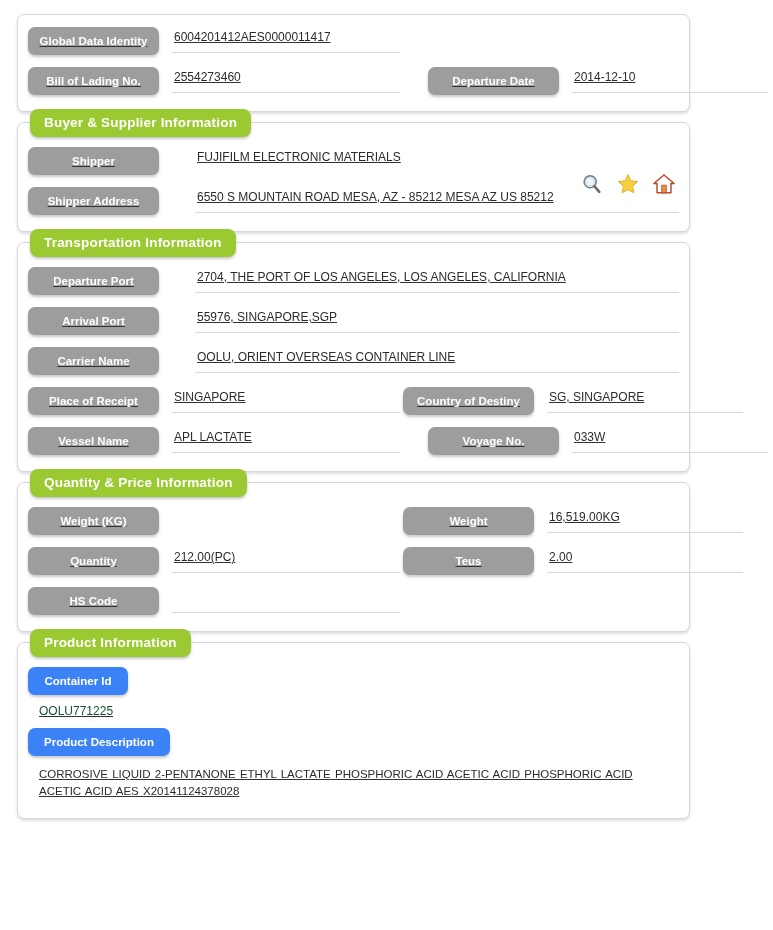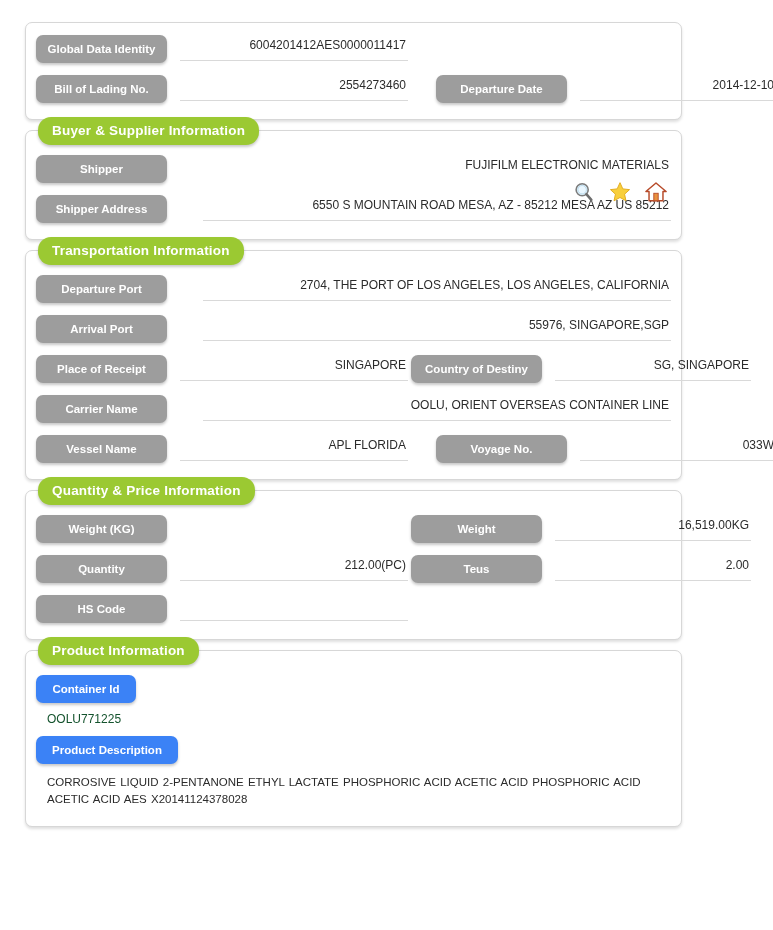--- a/index.html
+++ b/index.html
@@ -19,7 +19,8 @@
   .page {
     width: 707px;
     box-sizing: border-box;
-    padding: 16px;
+    padding: 8px;
+    text-decoration: underline;
   }
 
   

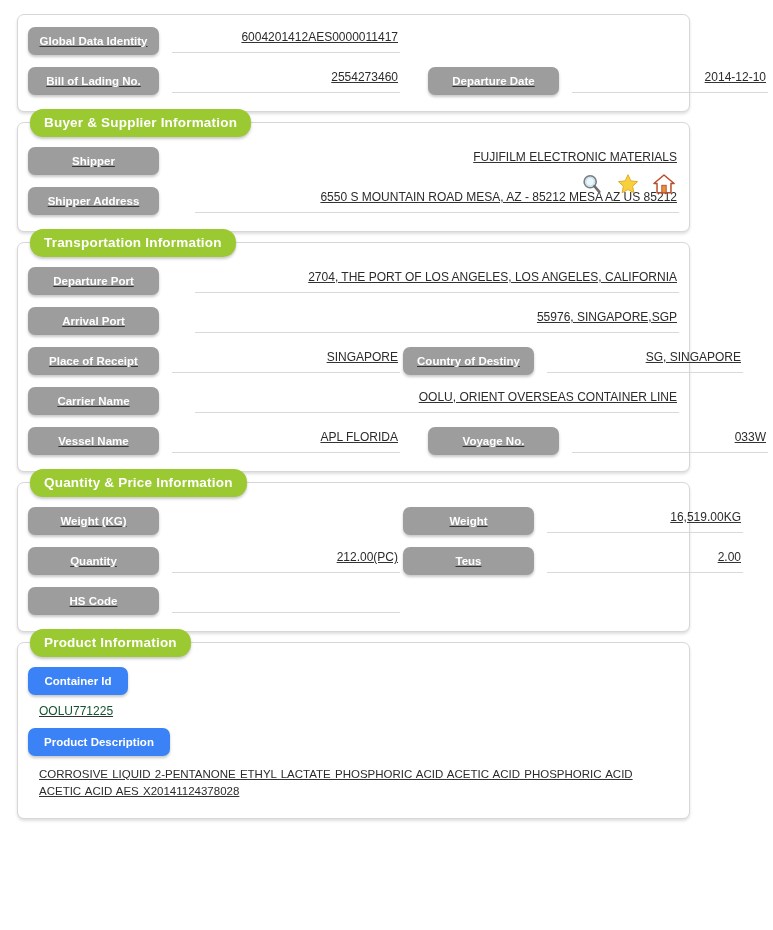--- a/index.html
+++ b/index.html
@@ -105,7 +105,6 @@
     white-space: nowrap;
     overflow: hidden;
     box-sizing: border-box;
-    text-align: right;
   }
   .field.col-left .val  { max-width: 228px; }
   .field.col-right .val { max-width: 240px; }

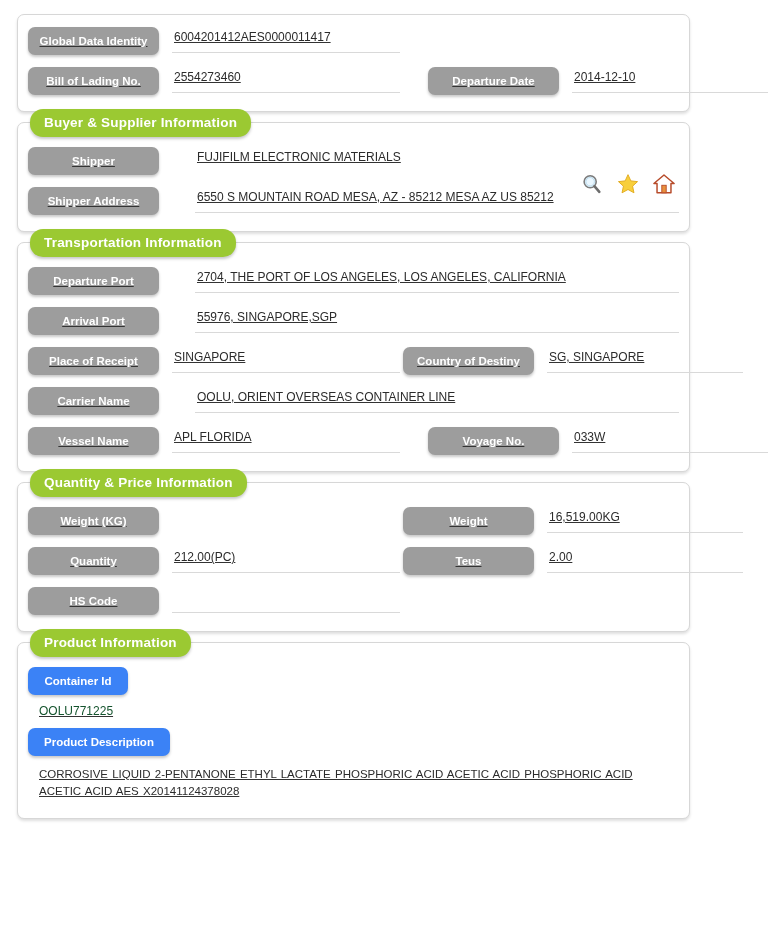--- a/index.html
+++ b/index.html
@@ -44,7 +44,7 @@
     line-height: 28px;
     padding: 0 14px;
     background: #9bc932;
-    border-radius: 13px;
+    border-radius: 8px;
     color: #ffffff;
     font-size: 13.5px;
     font-weight: bold;

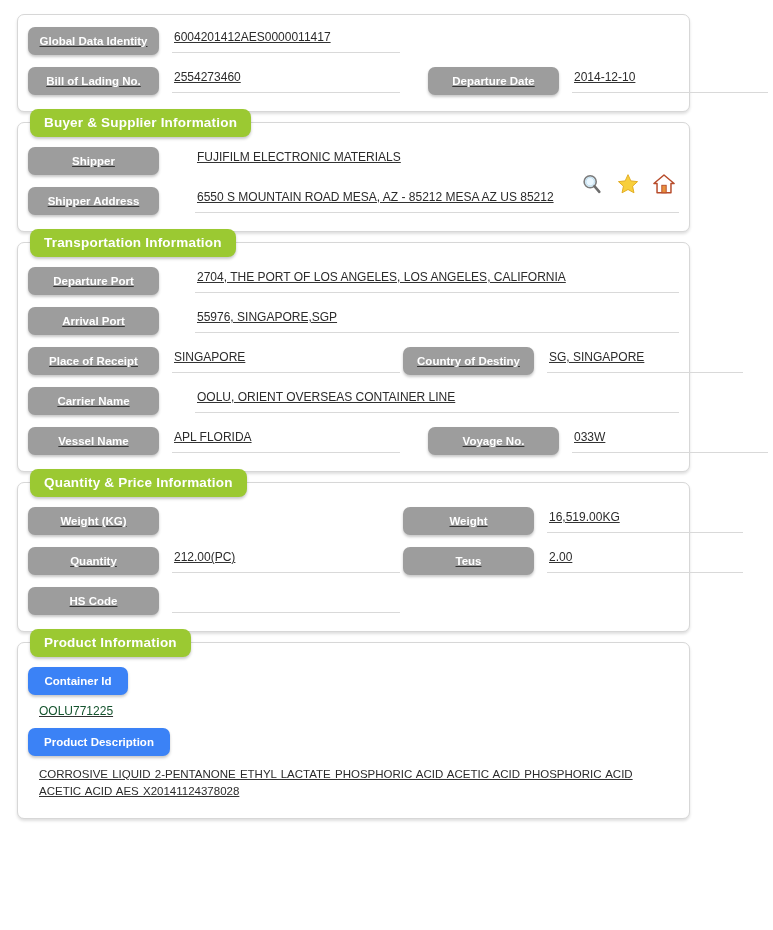--- a/index.html
+++ b/index.html
@@ -245,6 +245,13 @@
       </div>
 
       <div class="row">
+        <div class="field full">
+          <div class="lbl">Carrier Name</div>
+          <div class="val">OOLU, ORIENT OVERSEAS CONTAINER LINE</div>
+        </div>
+      </div>
+
+      <div class="row">
         <div class="field col-left">
           <div class="lbl">Place of Receipt</div>
           <div class="val">SINGAPORE</div>
@@ -252,13 +259,6 @@
         <div class="field col-right">
           <div class="lbl">Country of Destiny</div>
           <div class="val">SG, SINGAPORE</div>
-        </div>
-      </div>
-
-      <div class="row">
-        <div class="field full">
-          <div class="lbl">Carrier Name</div>
-          <div class="val">OOLU, ORIENT OVERSEAS CONTAINER LINE</div>
         </div>
       </div>
 

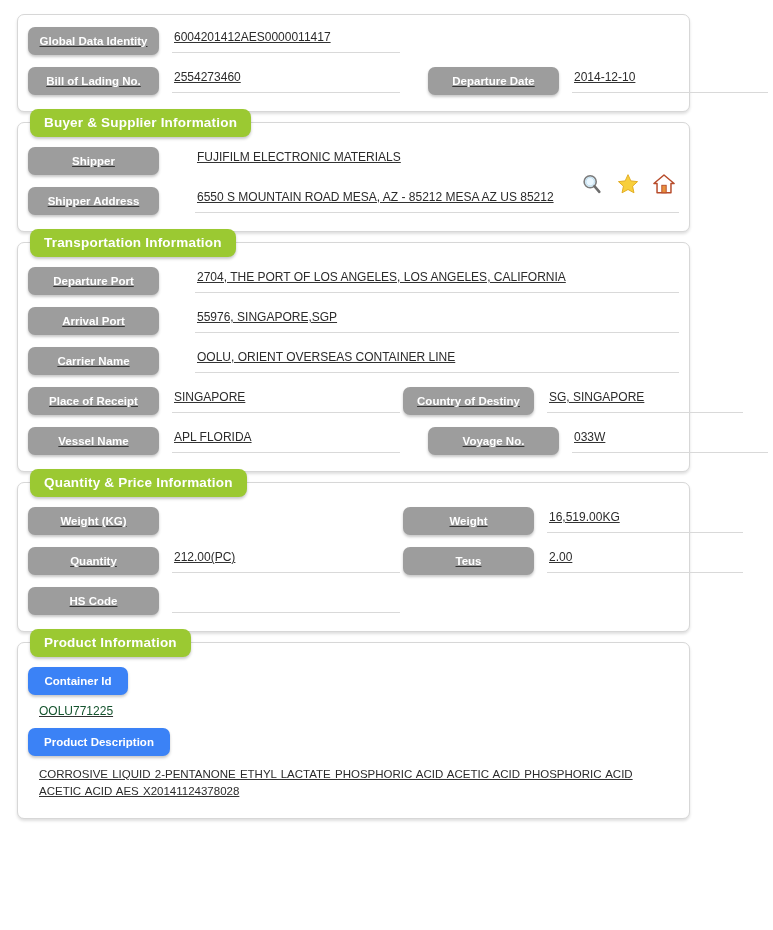--- a/index.html
+++ b/index.html
@@ -265,7 +265,7 @@
       <div class="row">
         <div class="field col-left">
           <div class="lbl">Vessel Name</div>
-          <div class="val">APL FLORIDA</div>
+          <div class="val">APL LACTATE</div>
         </div>
         <div class="field col-right">
           <div class="lbl">Voyage No.</div>

